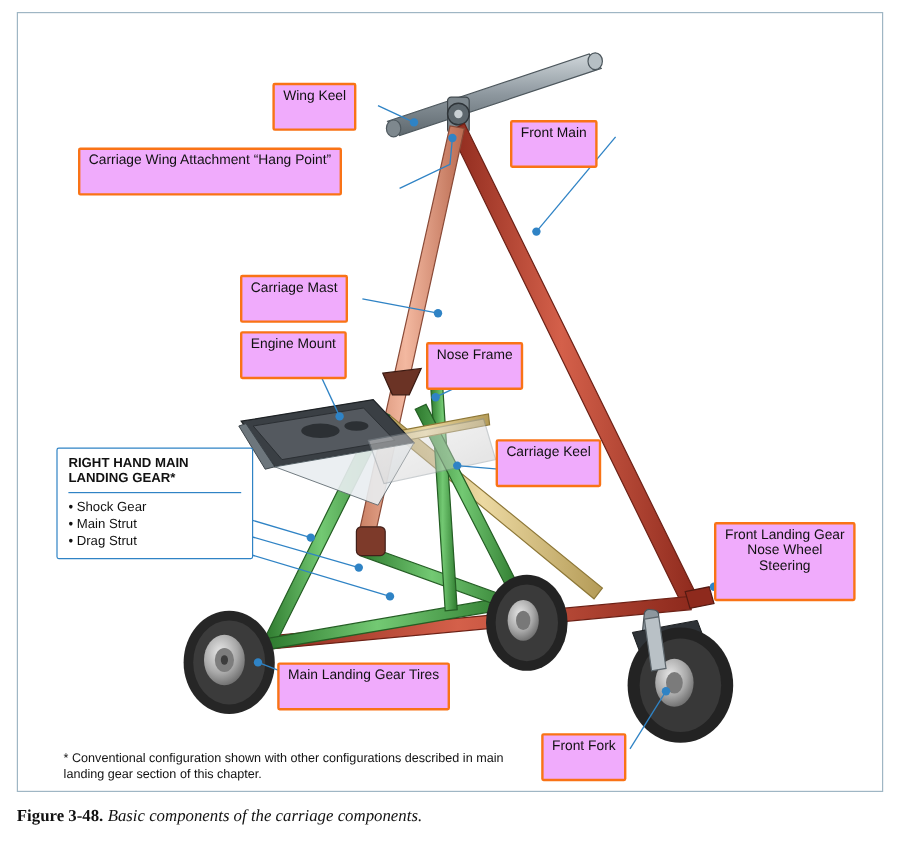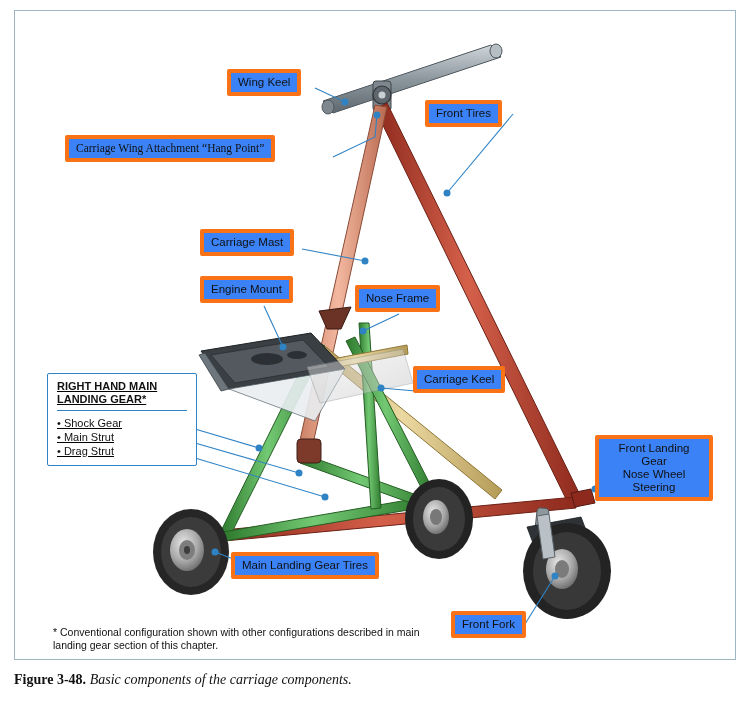--- a/index.html
+++ b/index.html
@@ -39,13 +39,13 @@
   
   .callout {
     position: absolute;
-    background: #3b82f6;
-    border: 4px solid #f97316;
+    background: #f0abfc;
+    border: 2px solid #f97316;
     border-radius: 2px;
     color: #111111;
     font-size: 11.5px;
     line-height: 13px;
-    padding: 3px 7px 3px 7px;
+    padding: 3px 7px 20px 7px;
     white-space: nowrap;
     box-sizing: border-box;
     box-shadow: 0 0 0 0 rgba(0,0,0,0);

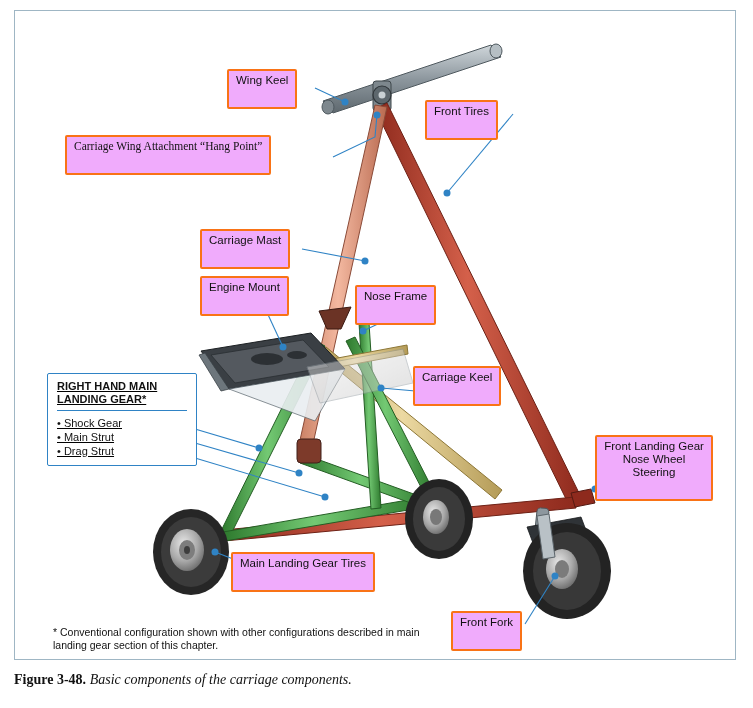--- a/index.html
+++ b/index.html
@@ -256,7 +256,7 @@
     </div>
 
     <div class="callout" style="left:410px; top:89px;">
-      <span>Front Tires</span>
+      <span>Front Main</span>
     </div>
 
     <div class="callout" style="left:50px; top:124px;font-family:Liberation Serif, serif;">

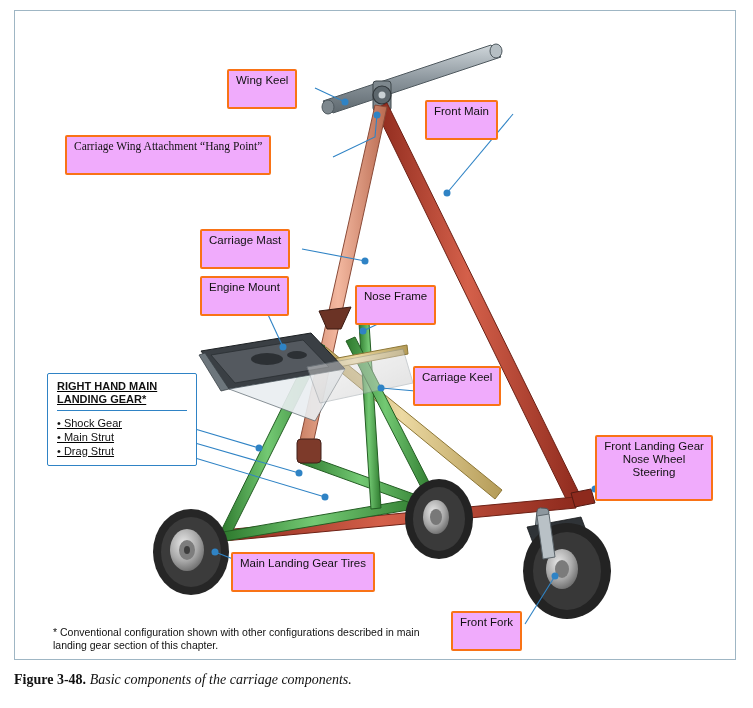--- a/index.html
+++ b/index.html
@@ -259,7 +259,7 @@
       <span>Front Main</span>
     </div>
 
-    <div class="callout" style="left:50px; top:124px;font-family:Liberation Serif, serif;">
+    <div class="callout" style="left:50px; top:112px;">
       <span>Carriage Wing Attachment “Hang Point”</span>
     </div>
 

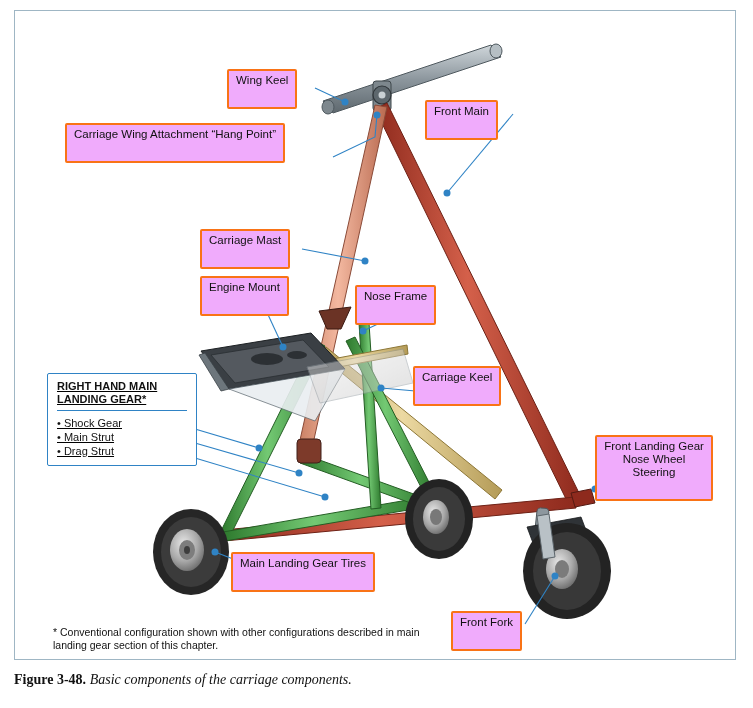--- a/index.html
+++ b/index.html
@@ -292,7 +292,7 @@
       <span>Front Fork</span>
     </div>
 
-    <div class="gear-box" style="left:32px; top:362px; width:150px;text-decoration:underline;">
+    <div class="gear-box" style="left:32px; top:362px; width:164px;">
       <div class="title">RIGHT HAND MAIN
 LANDING GEAR*</div>
       <div class="divider"></div>

